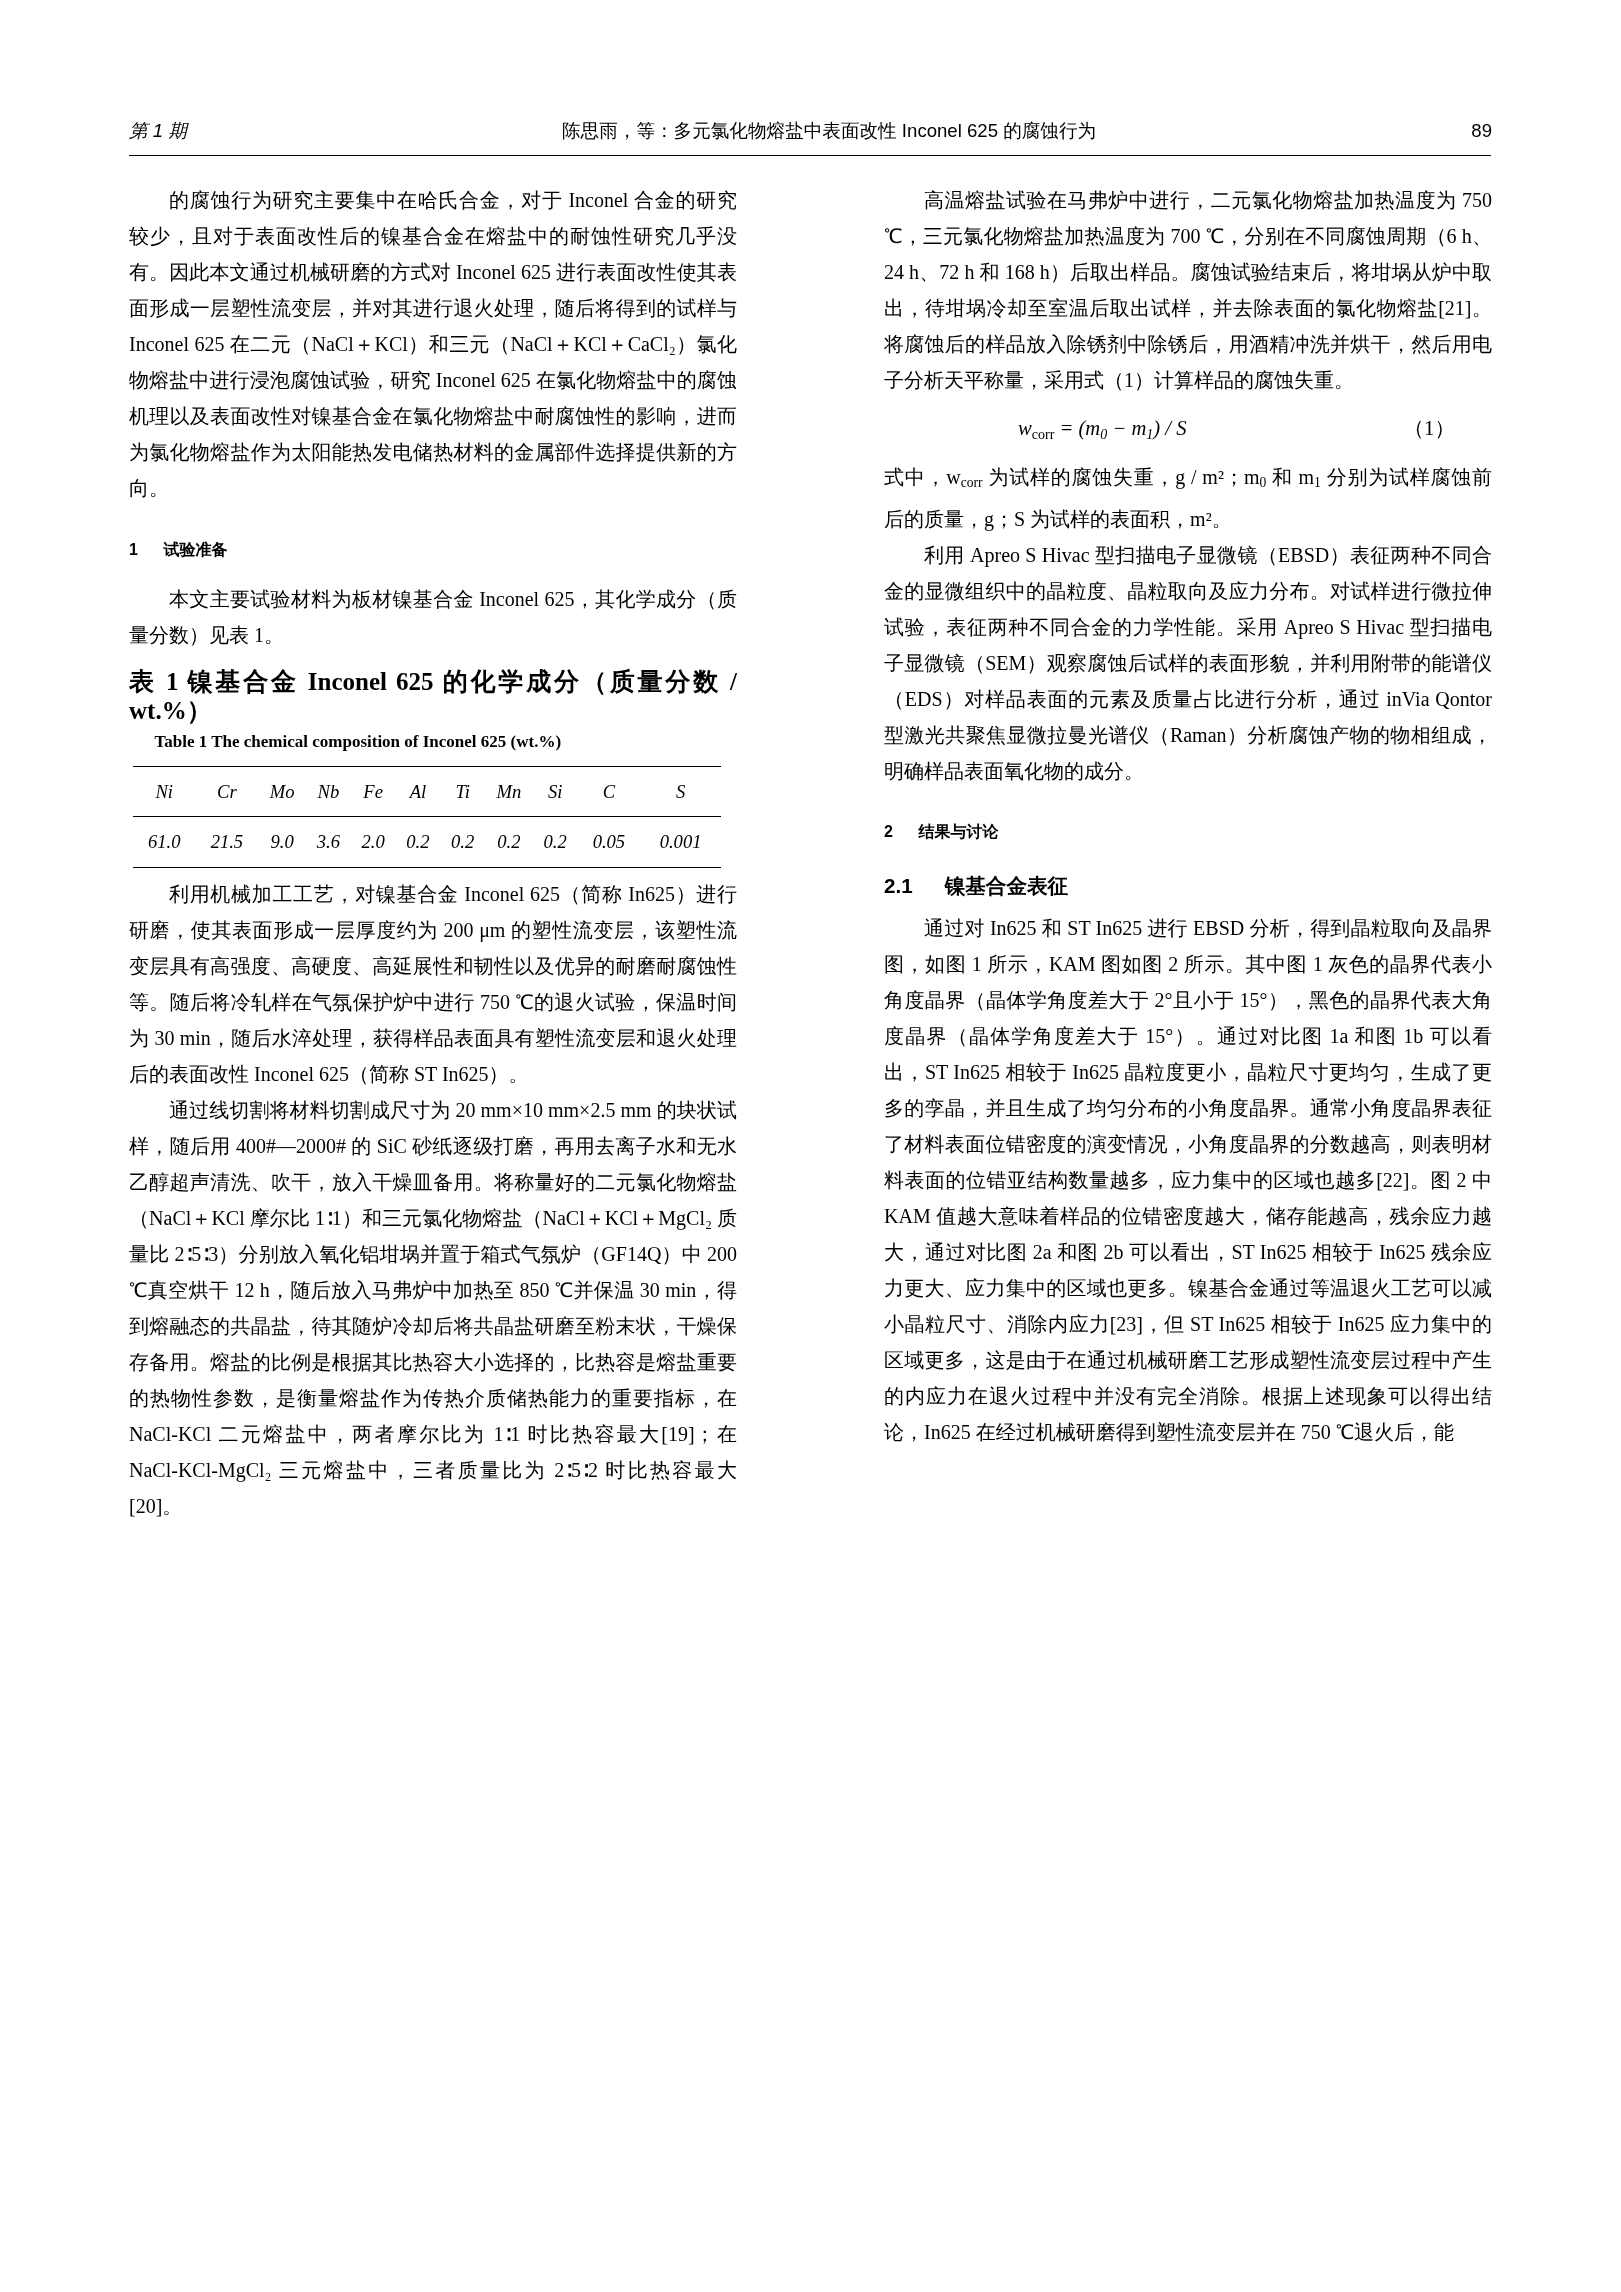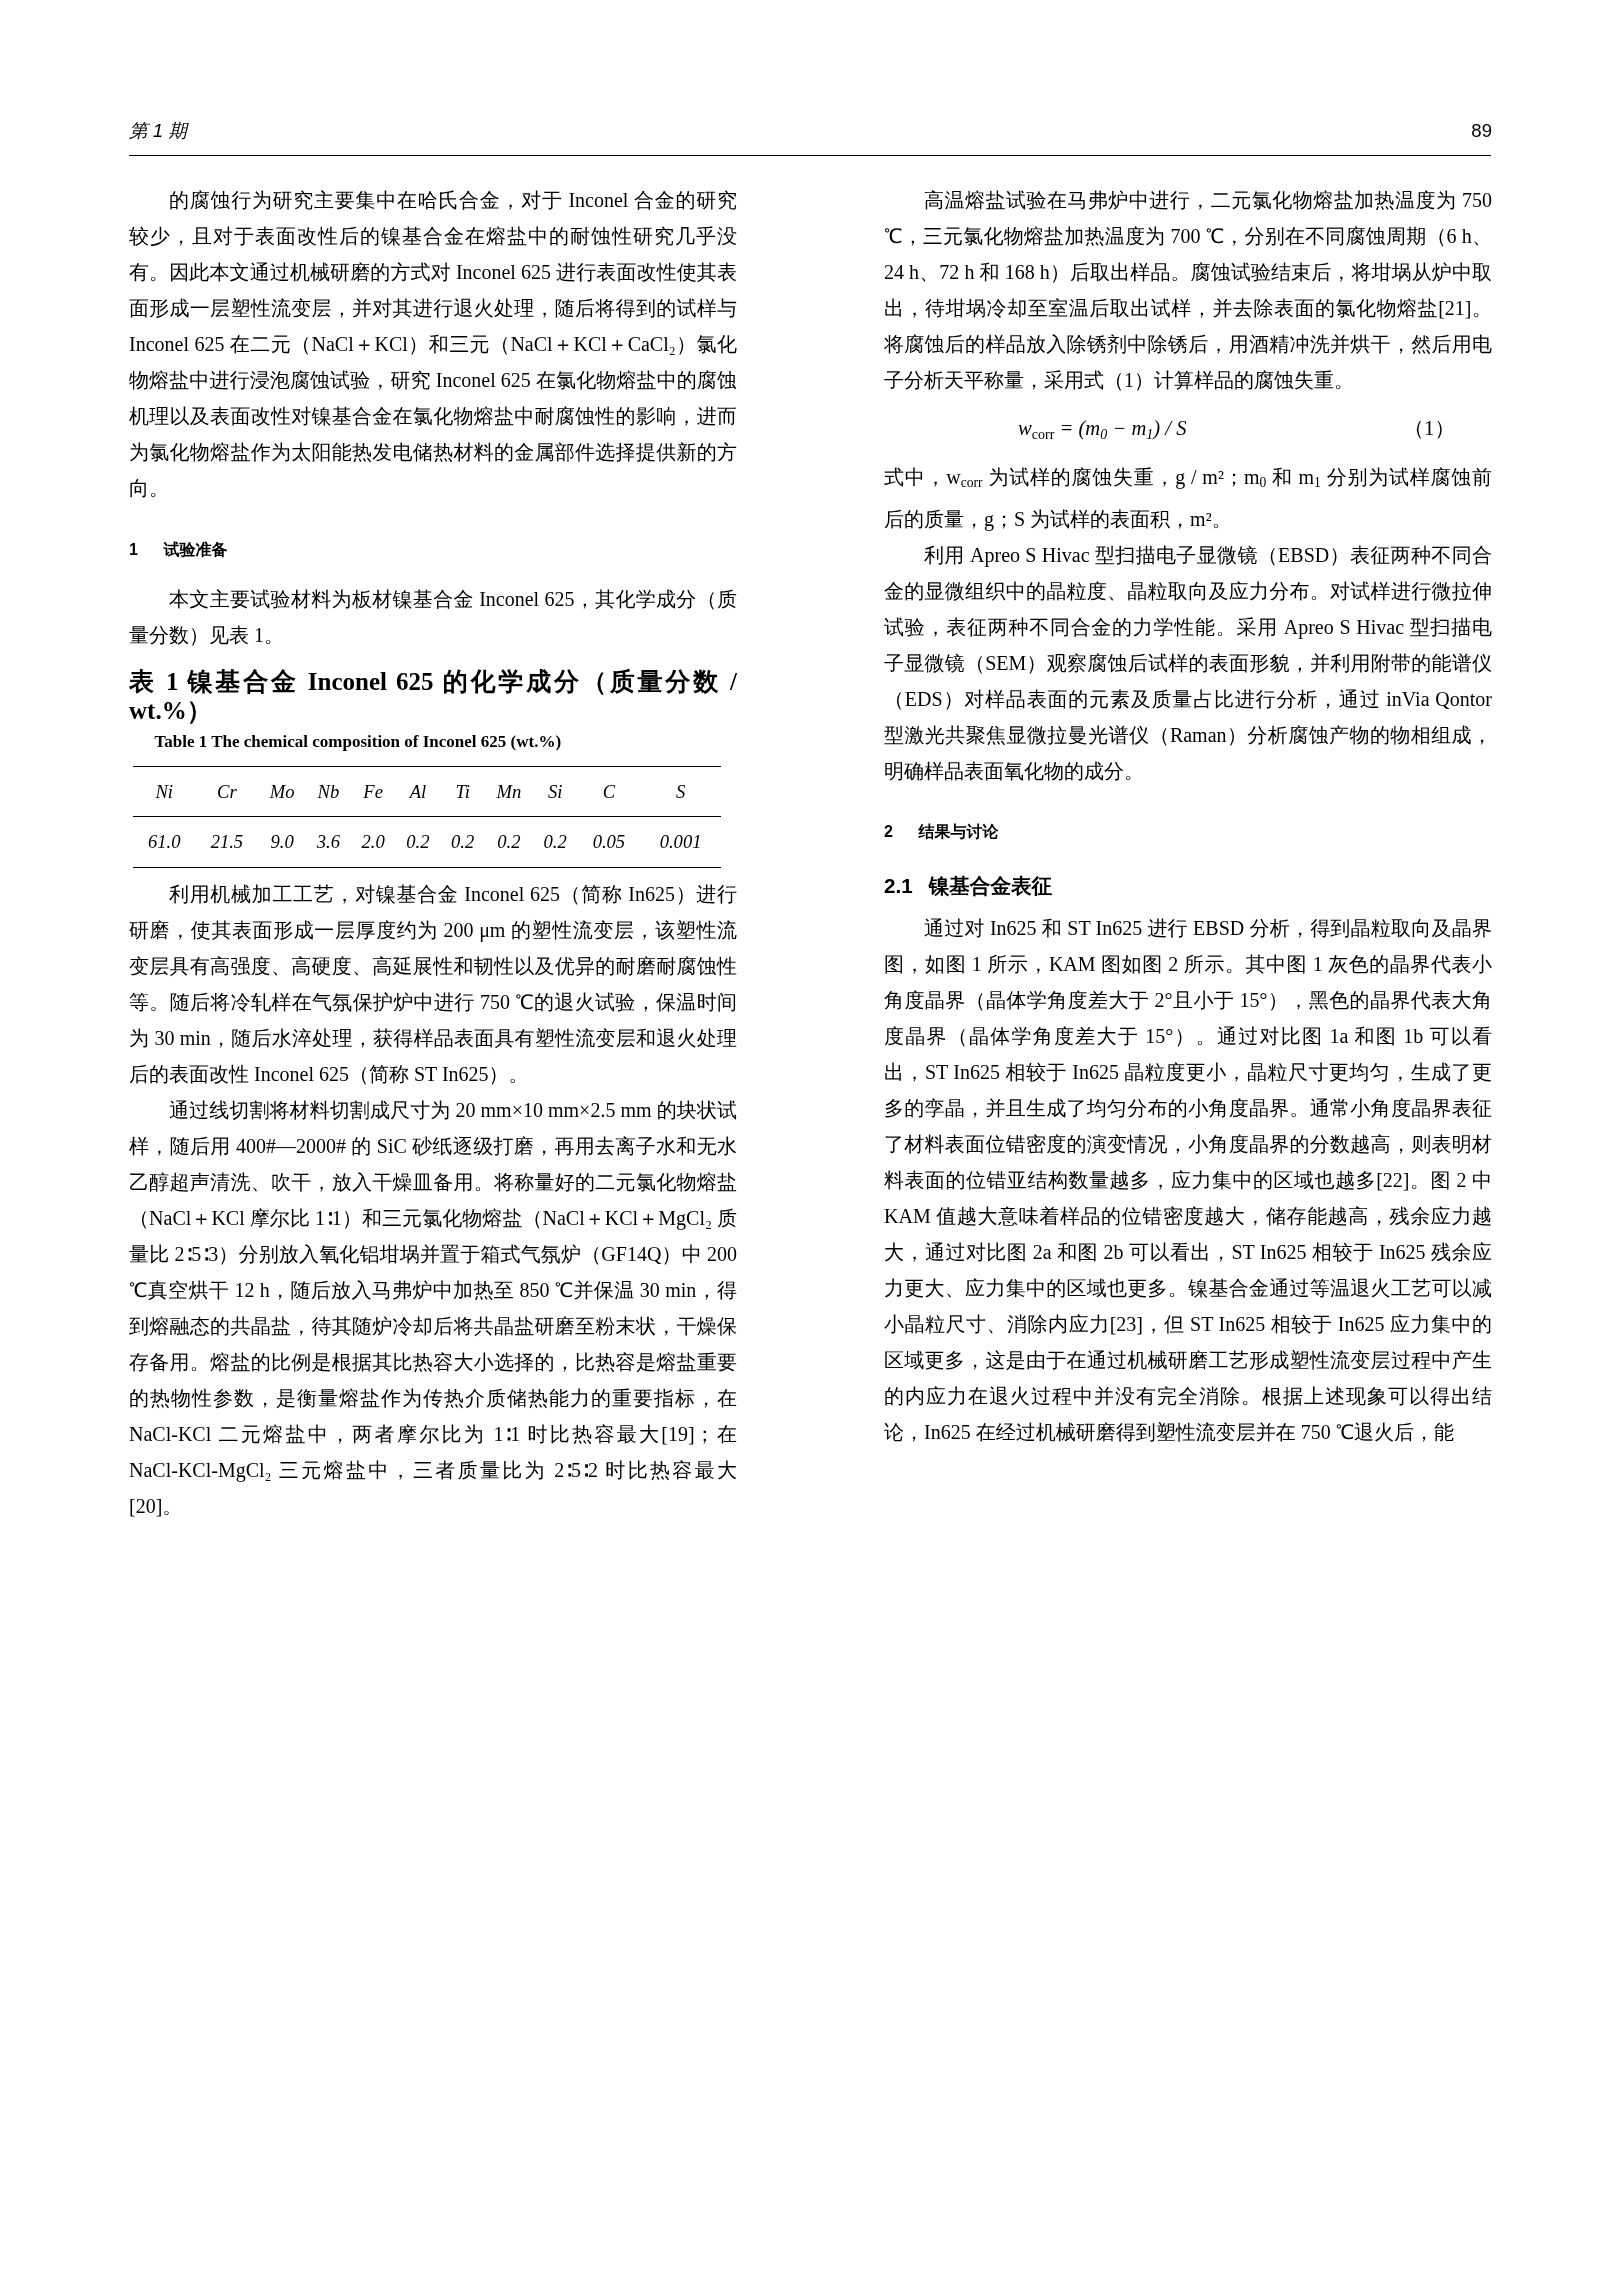--- a/index.html
+++ b/index.html
@@ -158,6 +158,7 @@
 
   <div class="runhead">
     <span class="rh-left">第 1 期</span>
+    <span class="rh-center">陈思雨，等：多元氯化物熔盐中表面改性 Inconel 625 的腐蚀行为</span>
     <span class="rh-right">89</span>
   </div>
   <div class="rule-top"></div>

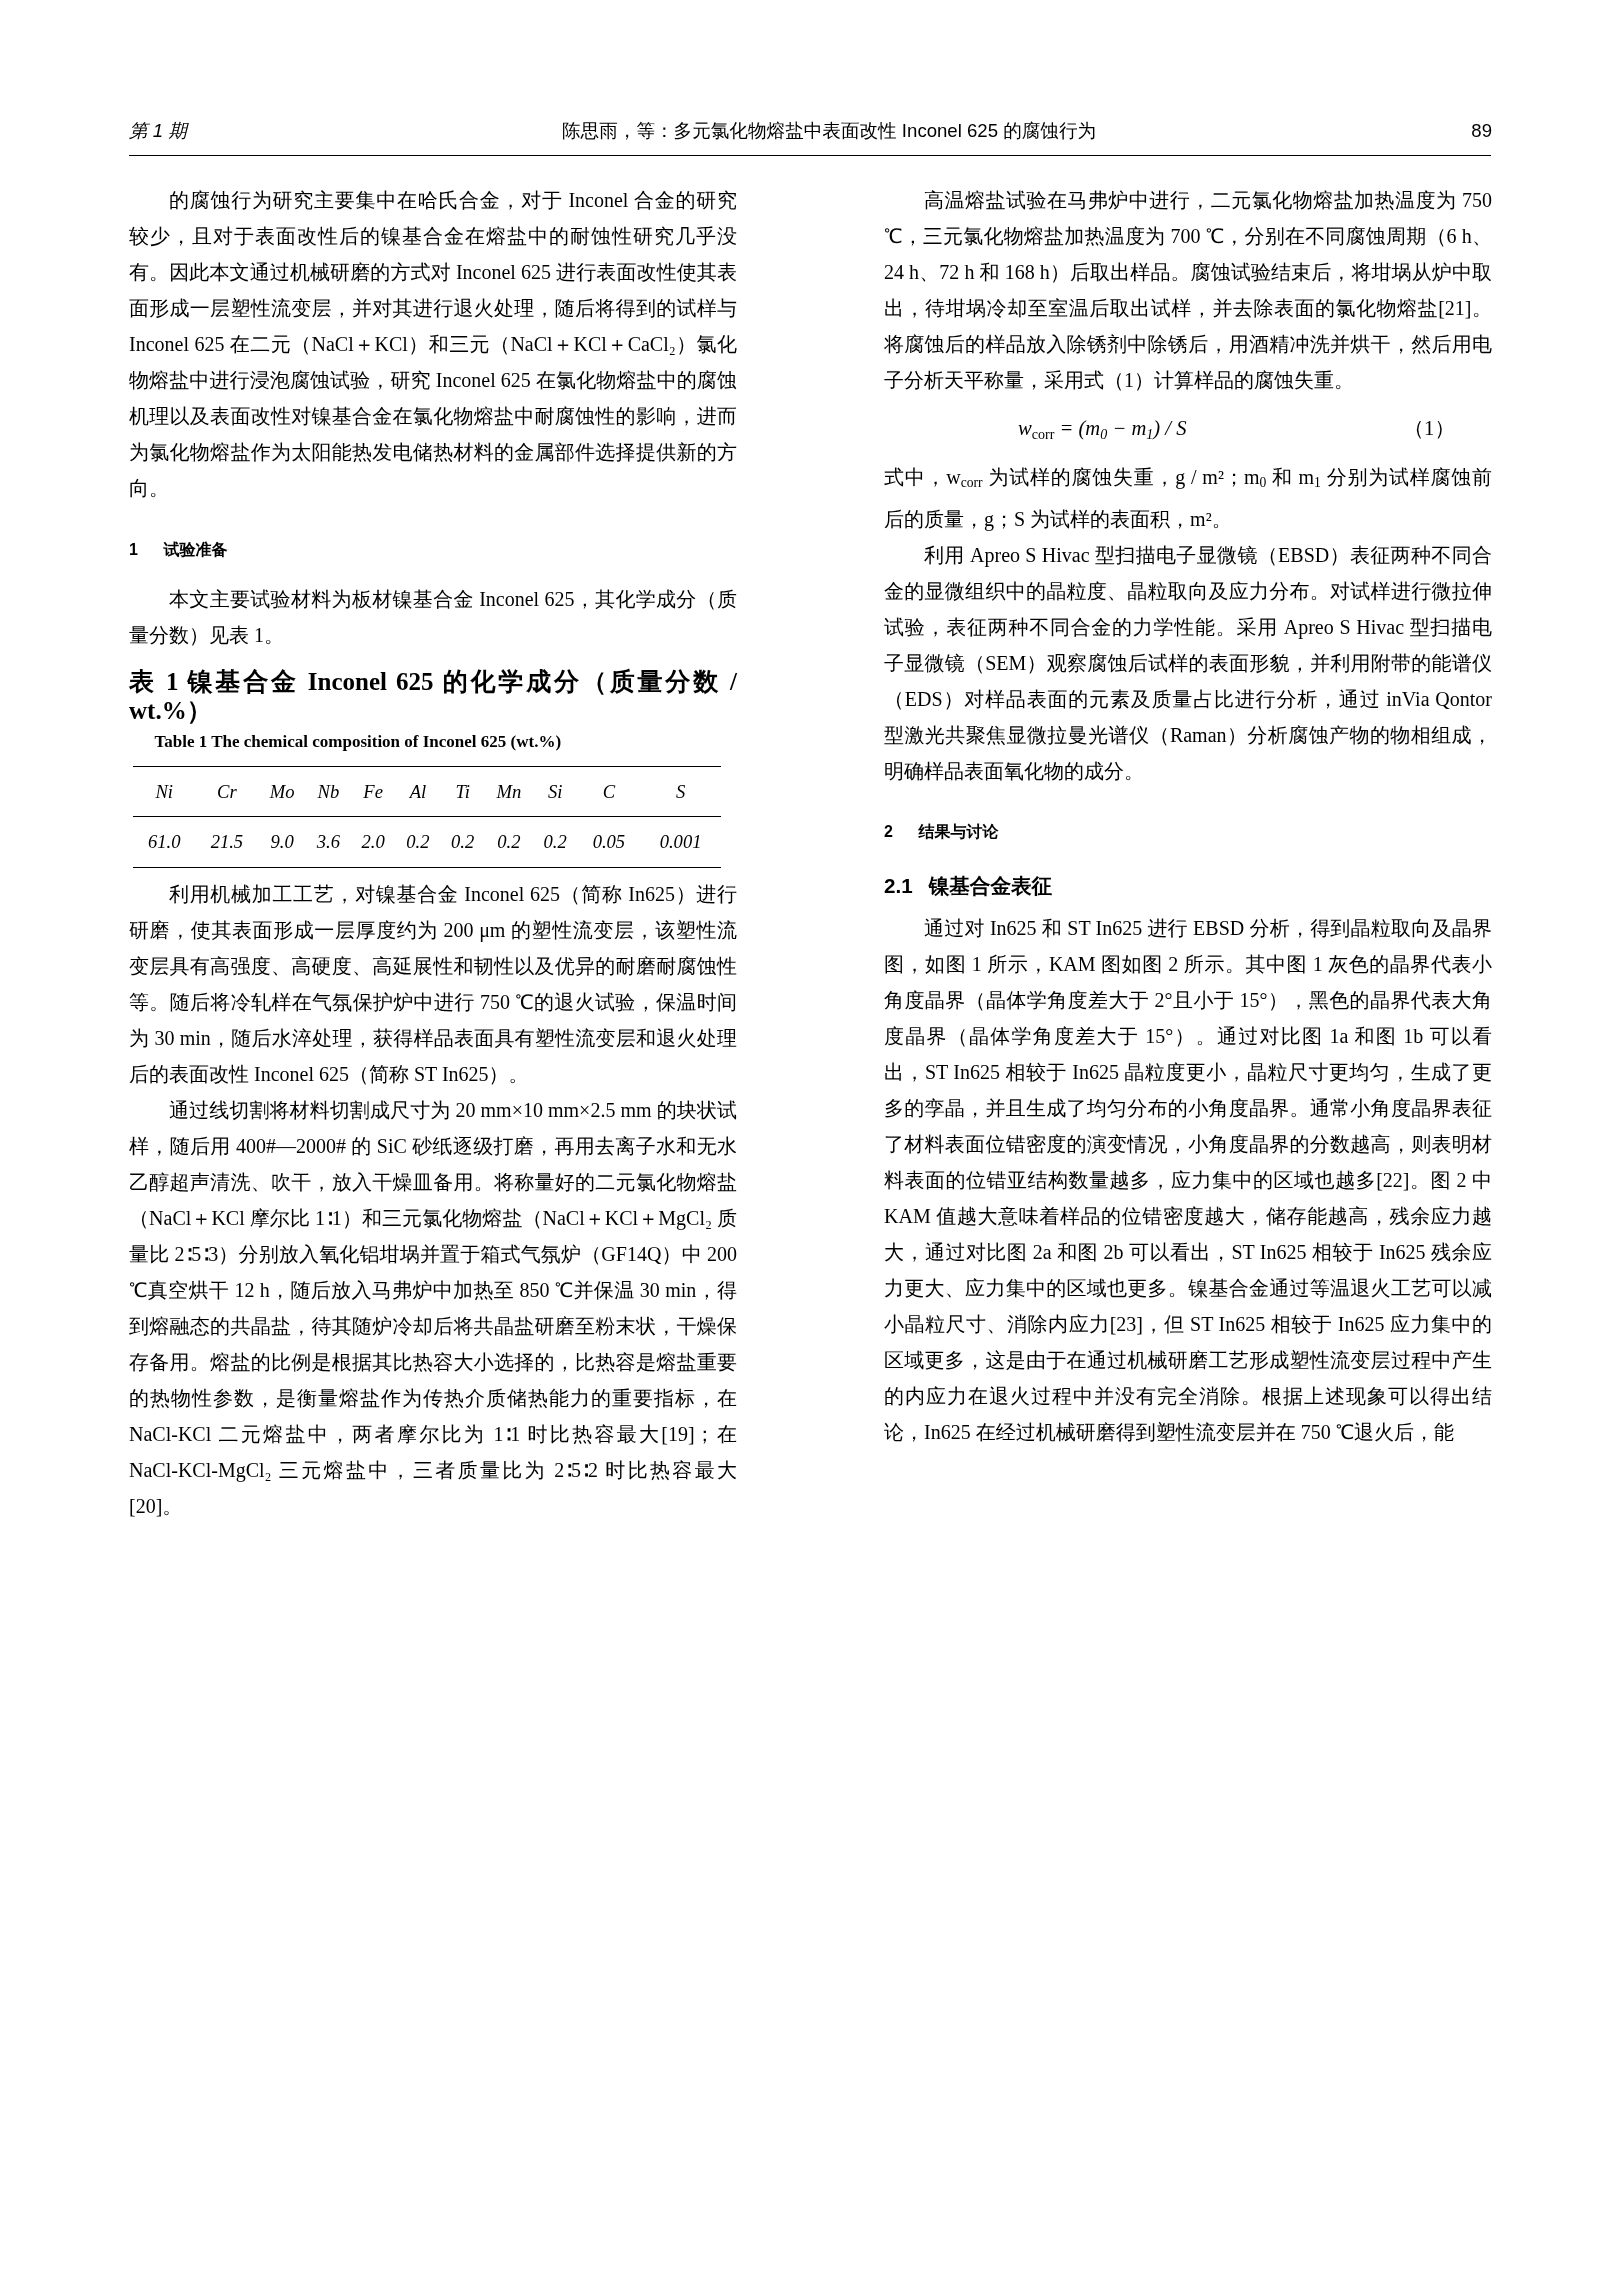--- a/index.html
+++ b/index.html
@@ -88,7 +88,7 @@
     font-family: "Liberation Sans", sans-serif;
     text-indent: 0;
   }
-  .h2 .num { margin-right: 16px; }
+  .h2 .num { margin-right: 32px; }
 
   
   .tbl-caption {

